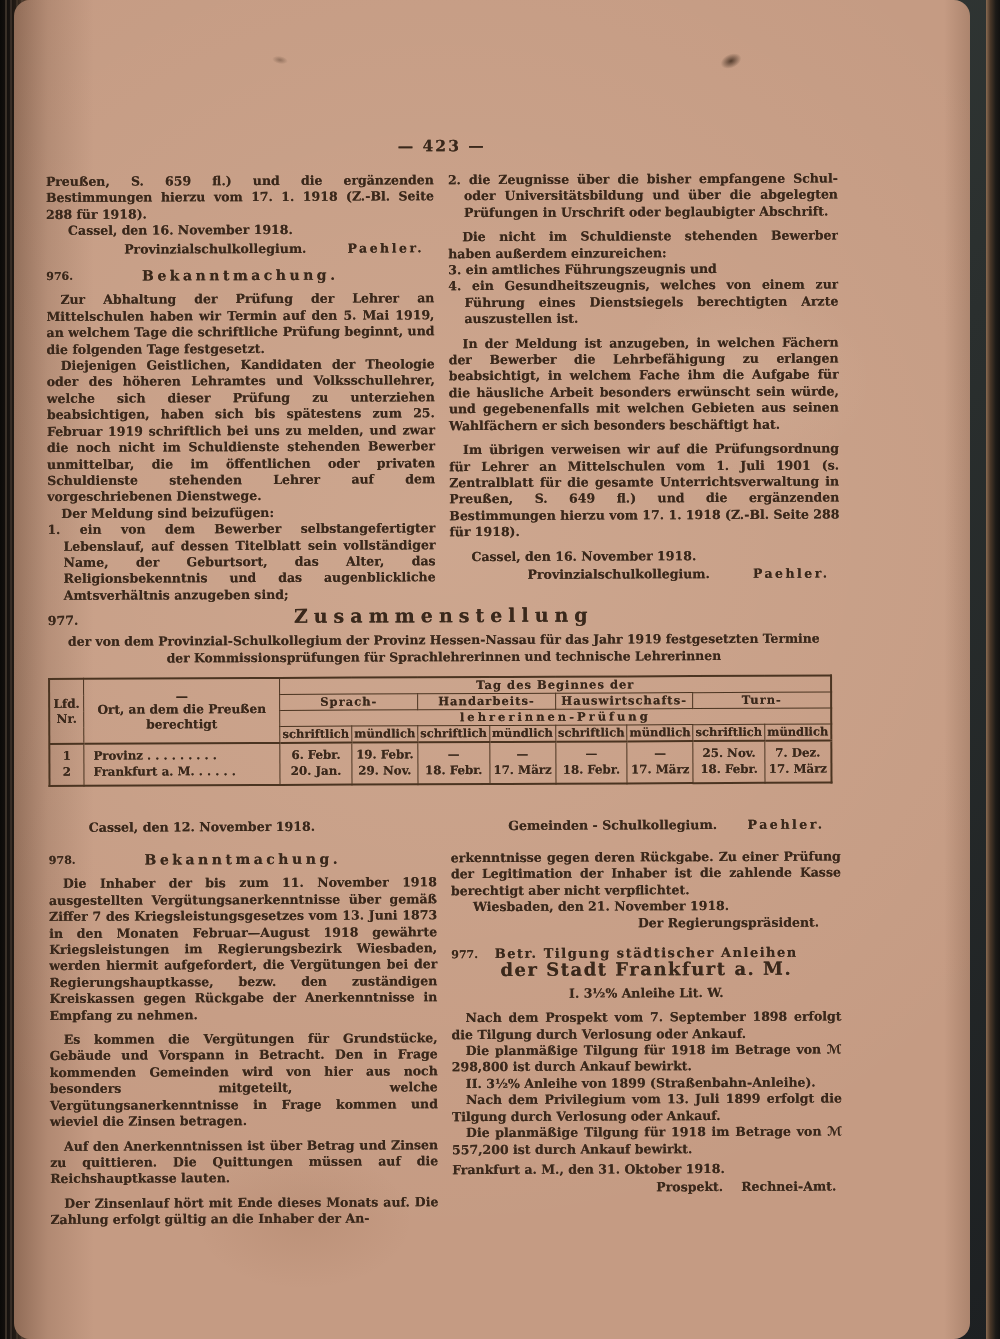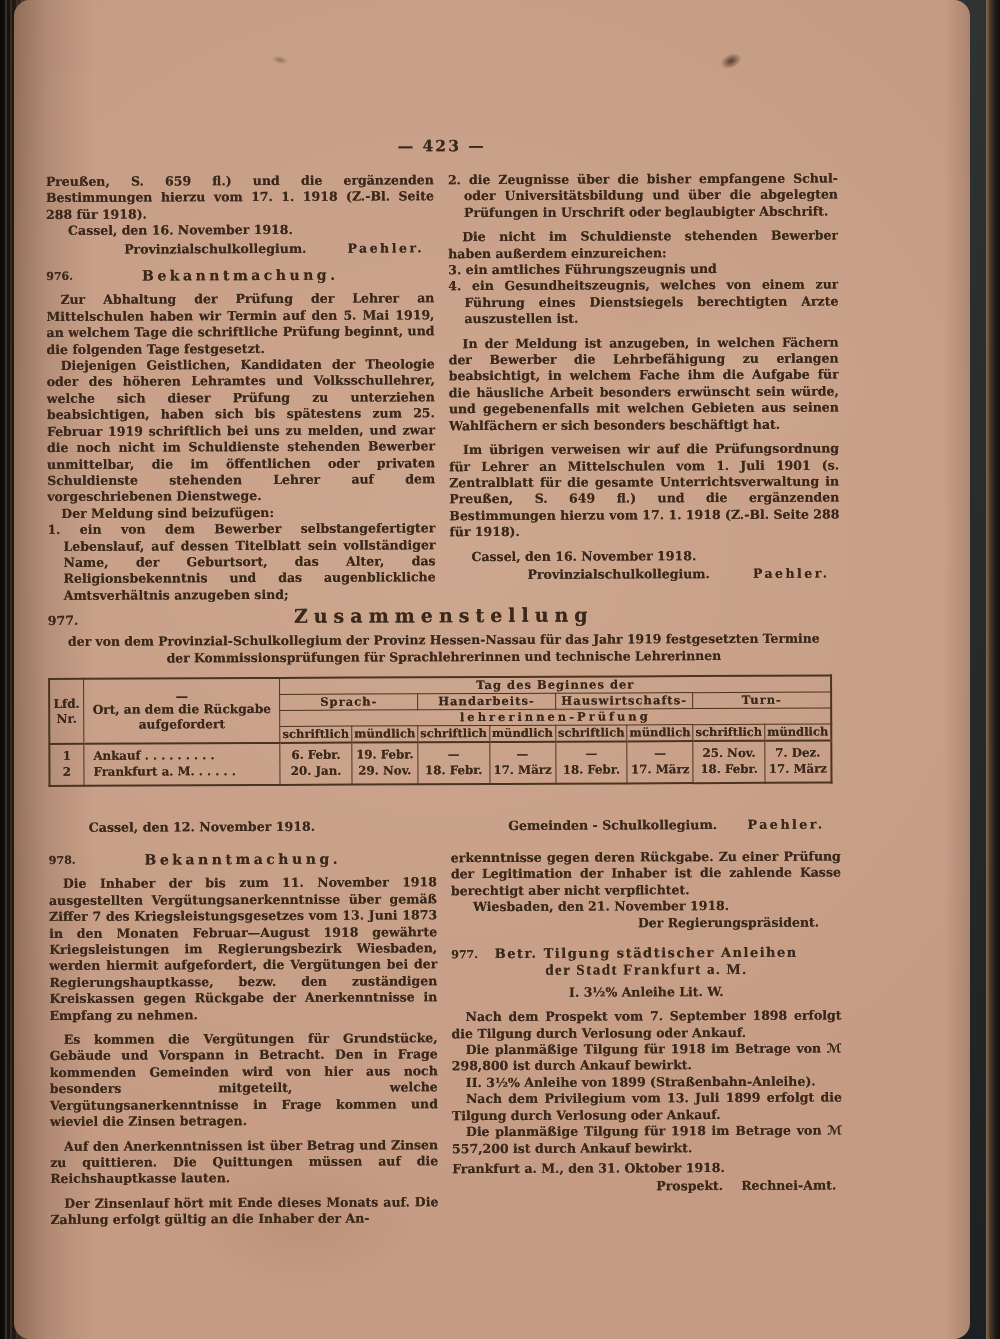--- a/index.html
+++ b/index.html
@@ -197,7 +197,7 @@
               </td>
               <td class="h-ort" rowspan="4">
                 <div class="ort-dash">—</div>
-                <div>Ort, an dem die Rückgabe</div>
+                <div>Ort, an dem die Preußen</div>
                 <div>aufgefordert</div>
               </td>
               <td class="h-tag" colspan="8">Tag des Beginnes der</td>

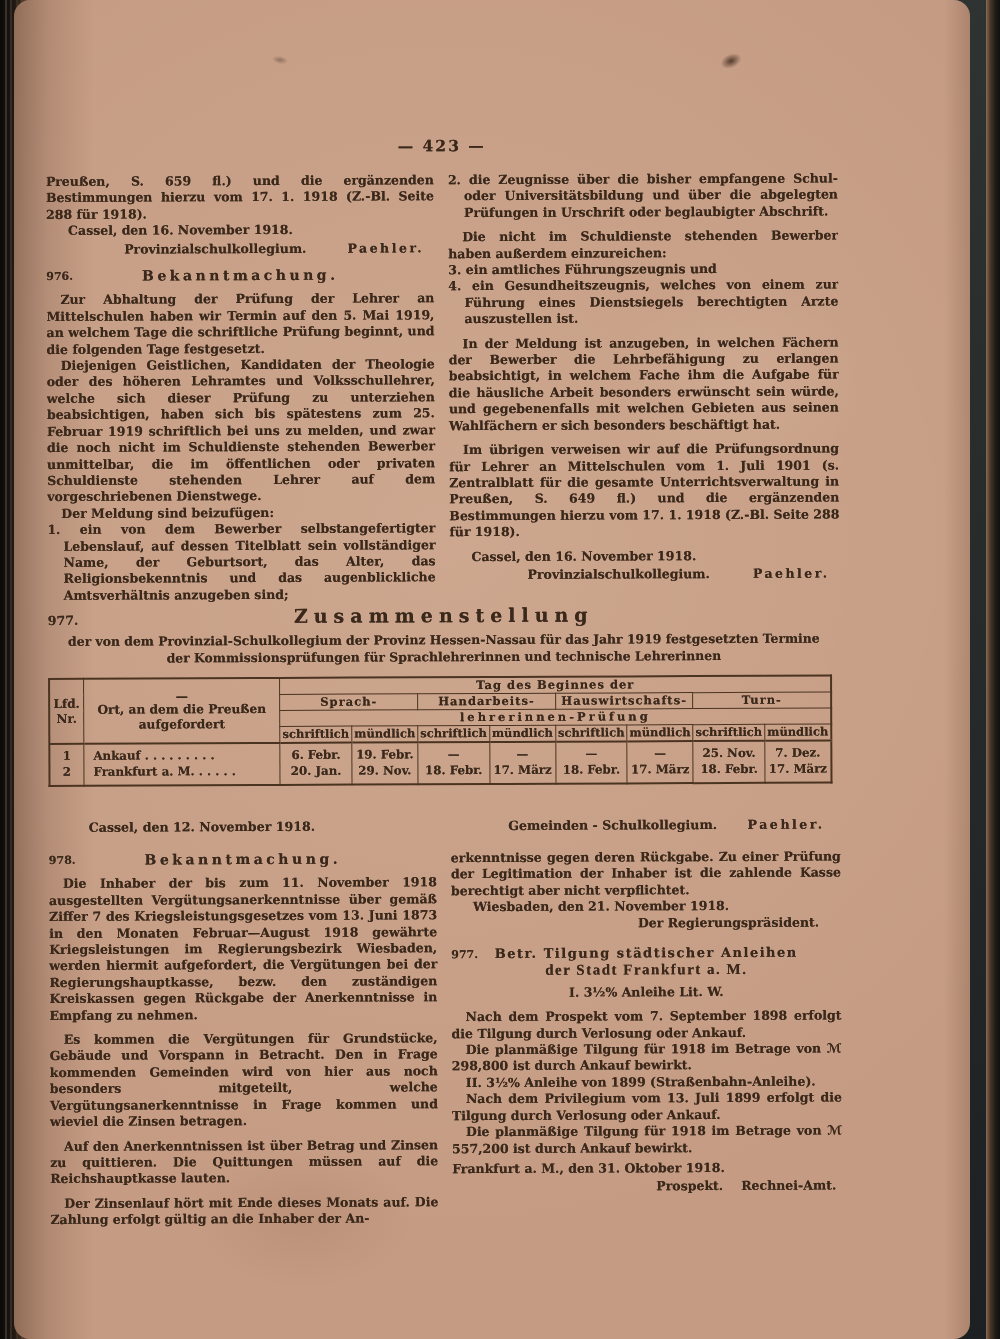--- a/index.html
+++ b/index.html
@@ -198,7 +198,7 @@
               <td class="h-ort" rowspan="4">
                 <div class="ort-dash">—</div>
                 <div>Ort, an dem die Preußen</div>
-                <div>aufgefordert</div>
+                <div>berechtigt</div>
               </td>
               <td class="h-tag" colspan="8">Tag des Beginnes der</td>
             </tr>

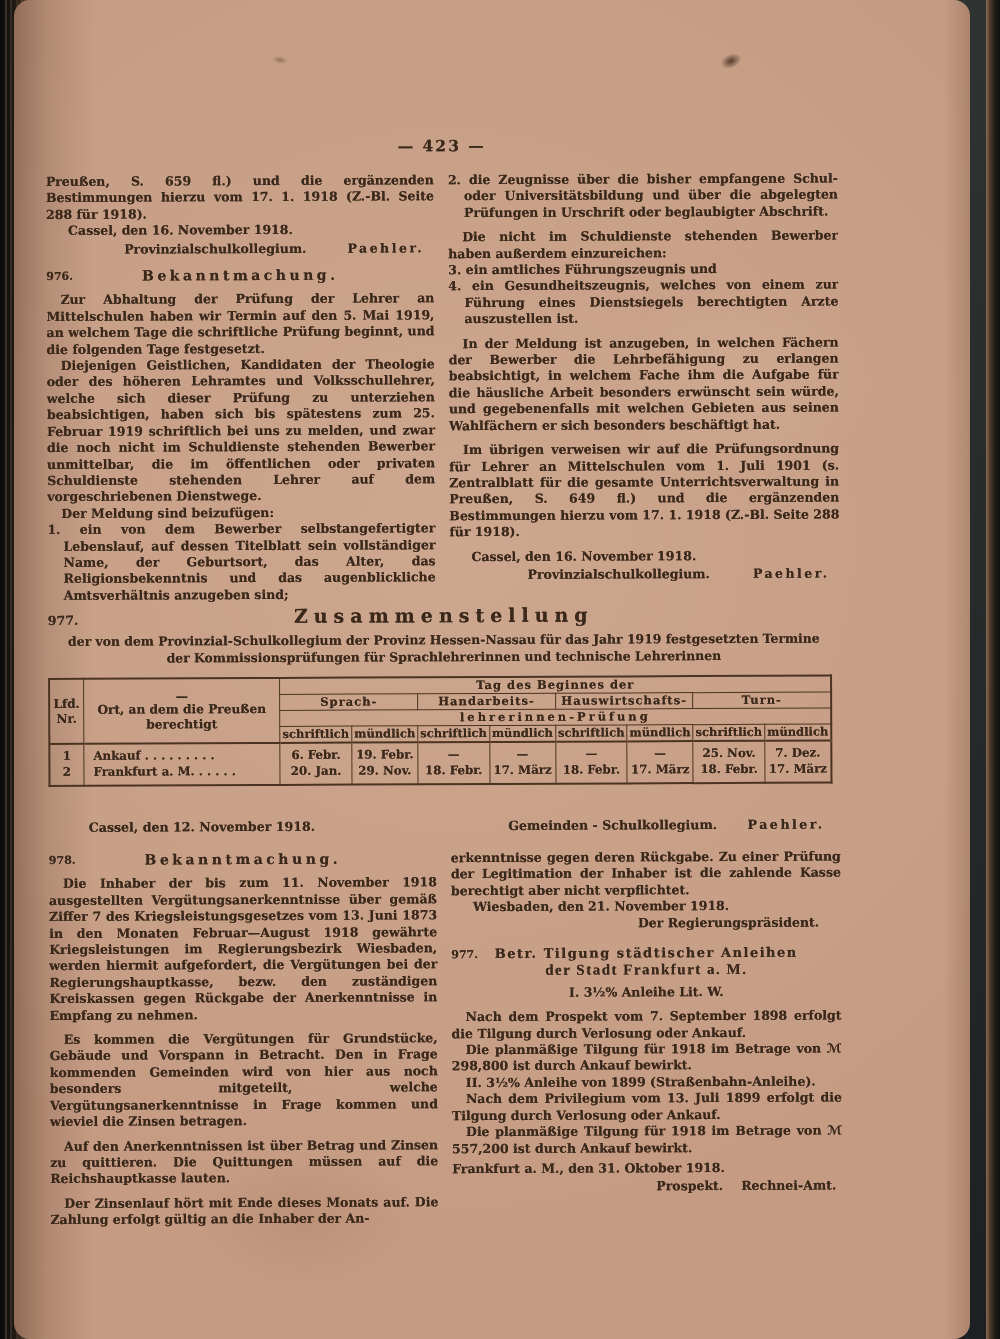--- a/index.html
+++ b/index.html
@@ -227,7 +227,7 @@
                 <div>2</div>
               </td>
               <td class="ortcell">
-                <div>Ankauf . . . . . . . . .</div>
+                <div>Provinz . . . . . . . . .</div>
                 <div>Frankfurt a. M. . . . . .</div>
               </td>
               <td>

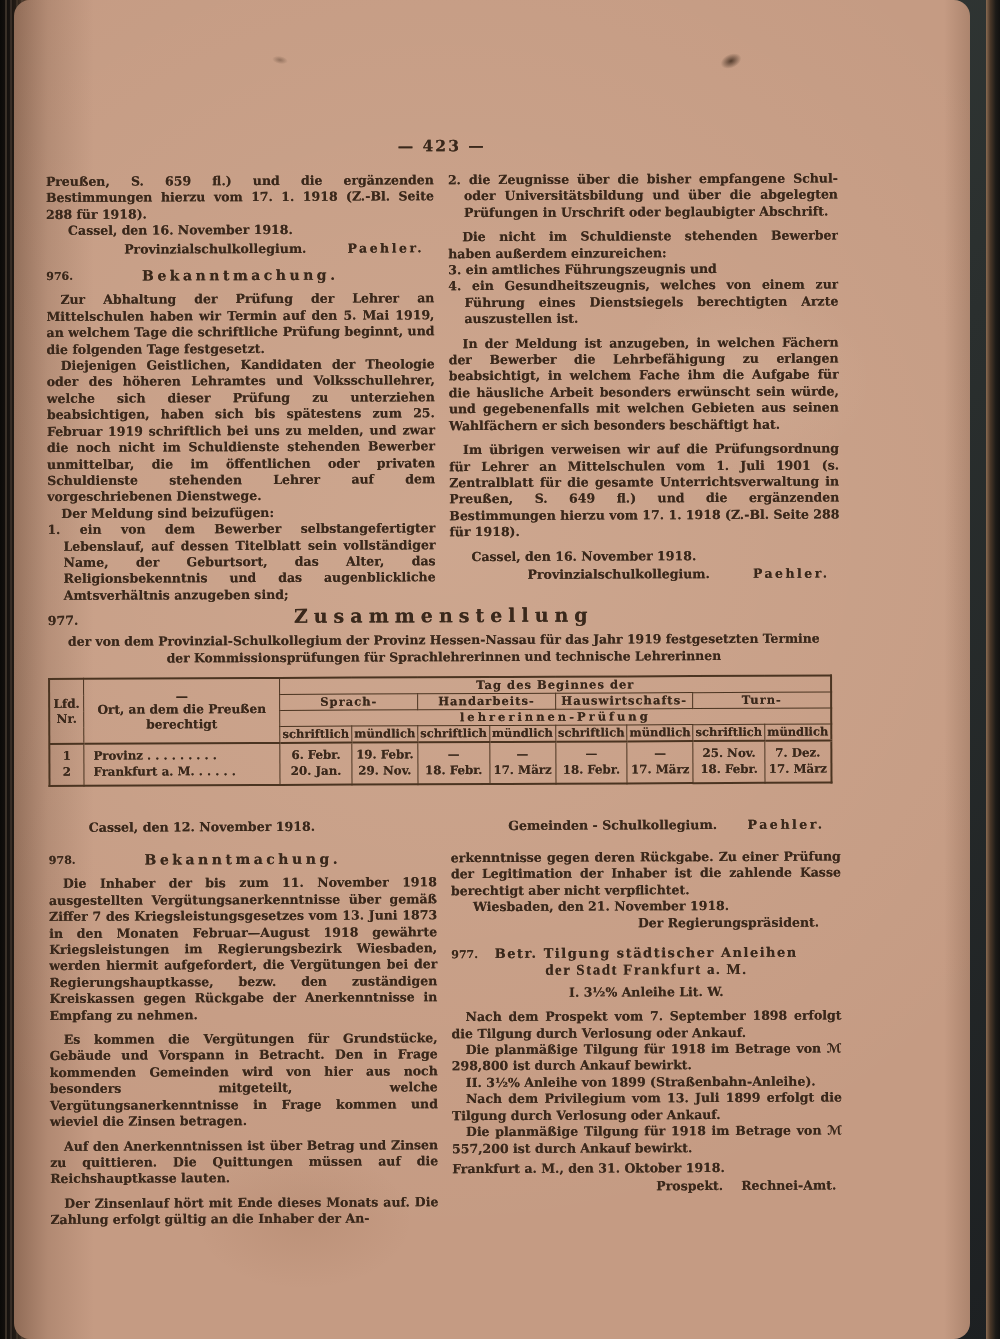--- a/index.html
+++ b/index.html
@@ -295,7 +295,7 @@
           <div class="notice-head" style="margin-top:14px; margin-bottom:5px;">
             <span class="notice-num">977.</span>
             <span class="notice-title" style="letter-spacing:1.5px; font-size:13px;">Betr. Tilgung städtischer Anleihen</span><br>
-            <span class="notice-title" style="letter-spacing:1.5px; font-size:15px;font-family:Liberation Serif, serif;">der Stadt Frankfurt a. M.</span>
+            <span class="notice-title" style="letter-spacing:1.5px; font-size:18px;">der Stadt Frankfurt a. M.</span>
           </div>
           <p class="center-line">I. 3½% Anleihe Lit. W.</p>
           <p class="gap">Nach dem Prospekt vom 7. September 1898 erfolgt die Tilgung durch Verlosung oder Ankauf.</p>

